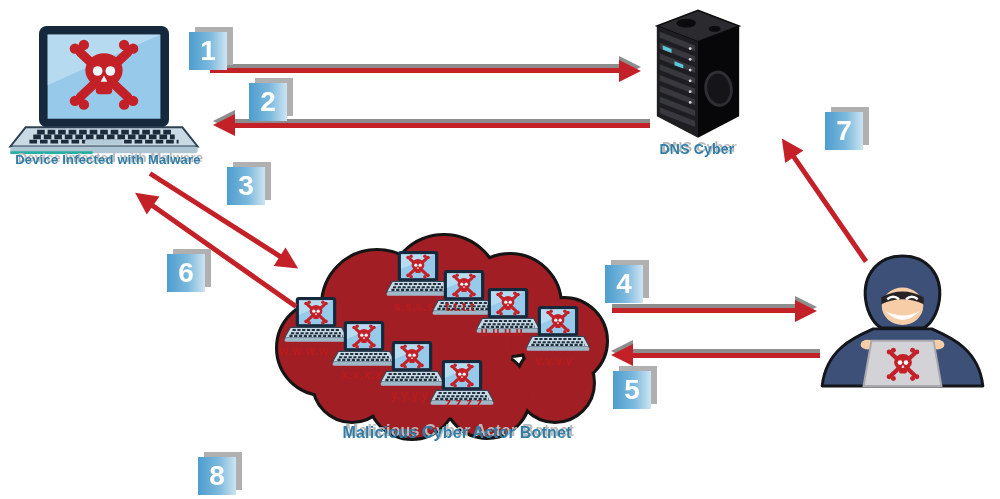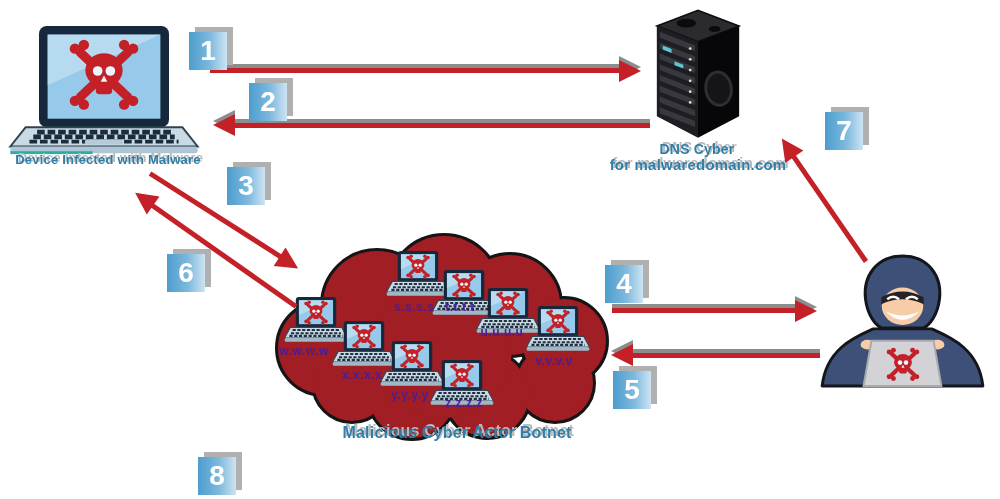--- a/index.html
+++ b/index.html
@@ -112,7 +112,6 @@
     <ellipse cx="71" cy="84" rx="13" ry="17" fill="#151518" stroke="#2e2e33" stroke-width="3" transform="rotate(-8 71 84)"></ellipse>
   </svg>
   <div class="node-label" style="left:607px;top:141px;width:180px;font-size:14px;">DNS Cyber</div>
-  <div class="node-label" style="left:592px;top:156px;width:212px;font-size:15px;">for malwaredomain.com</div>
 
   <svg style="left:272px;top:243px" width="335" height="195" viewBox="0 0 335 195">
     <g fill="#a11e24" stroke="#151515" stroke-width="6">

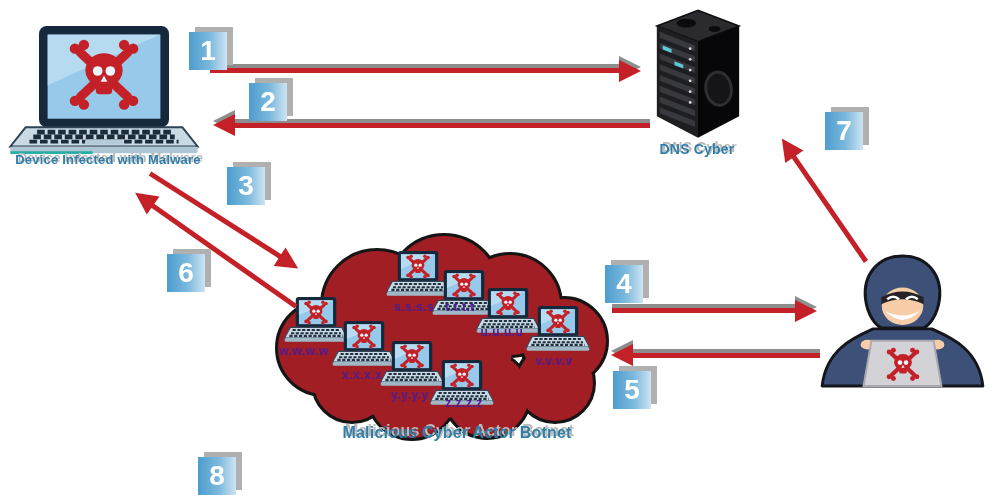--- a/index.html
+++ b/index.html
@@ -17,7 +17,7 @@
                 border-top:11px solid transparent;border-bottom:11px solid transparent;}
   .shadow-up{filter:drop-shadow(0 -4px 0 #8d8d8d);}
   .shadow-dn{filter:drop-shadow(0 4px 0 #8d8d8d);}
-  .ip{position:absolute;width:64px;text-align:center;color:#4c1d95;font-weight:bold;
+  .ip{position:absolute;width:64px;text-align:center;color:#b91c1c;font-weight:bold;
       font-size:12px;letter-spacing:.5px;}
   svg{position:absolute;overflow:visible;}
   #defs{position:absolute;width:0;height:0;}

